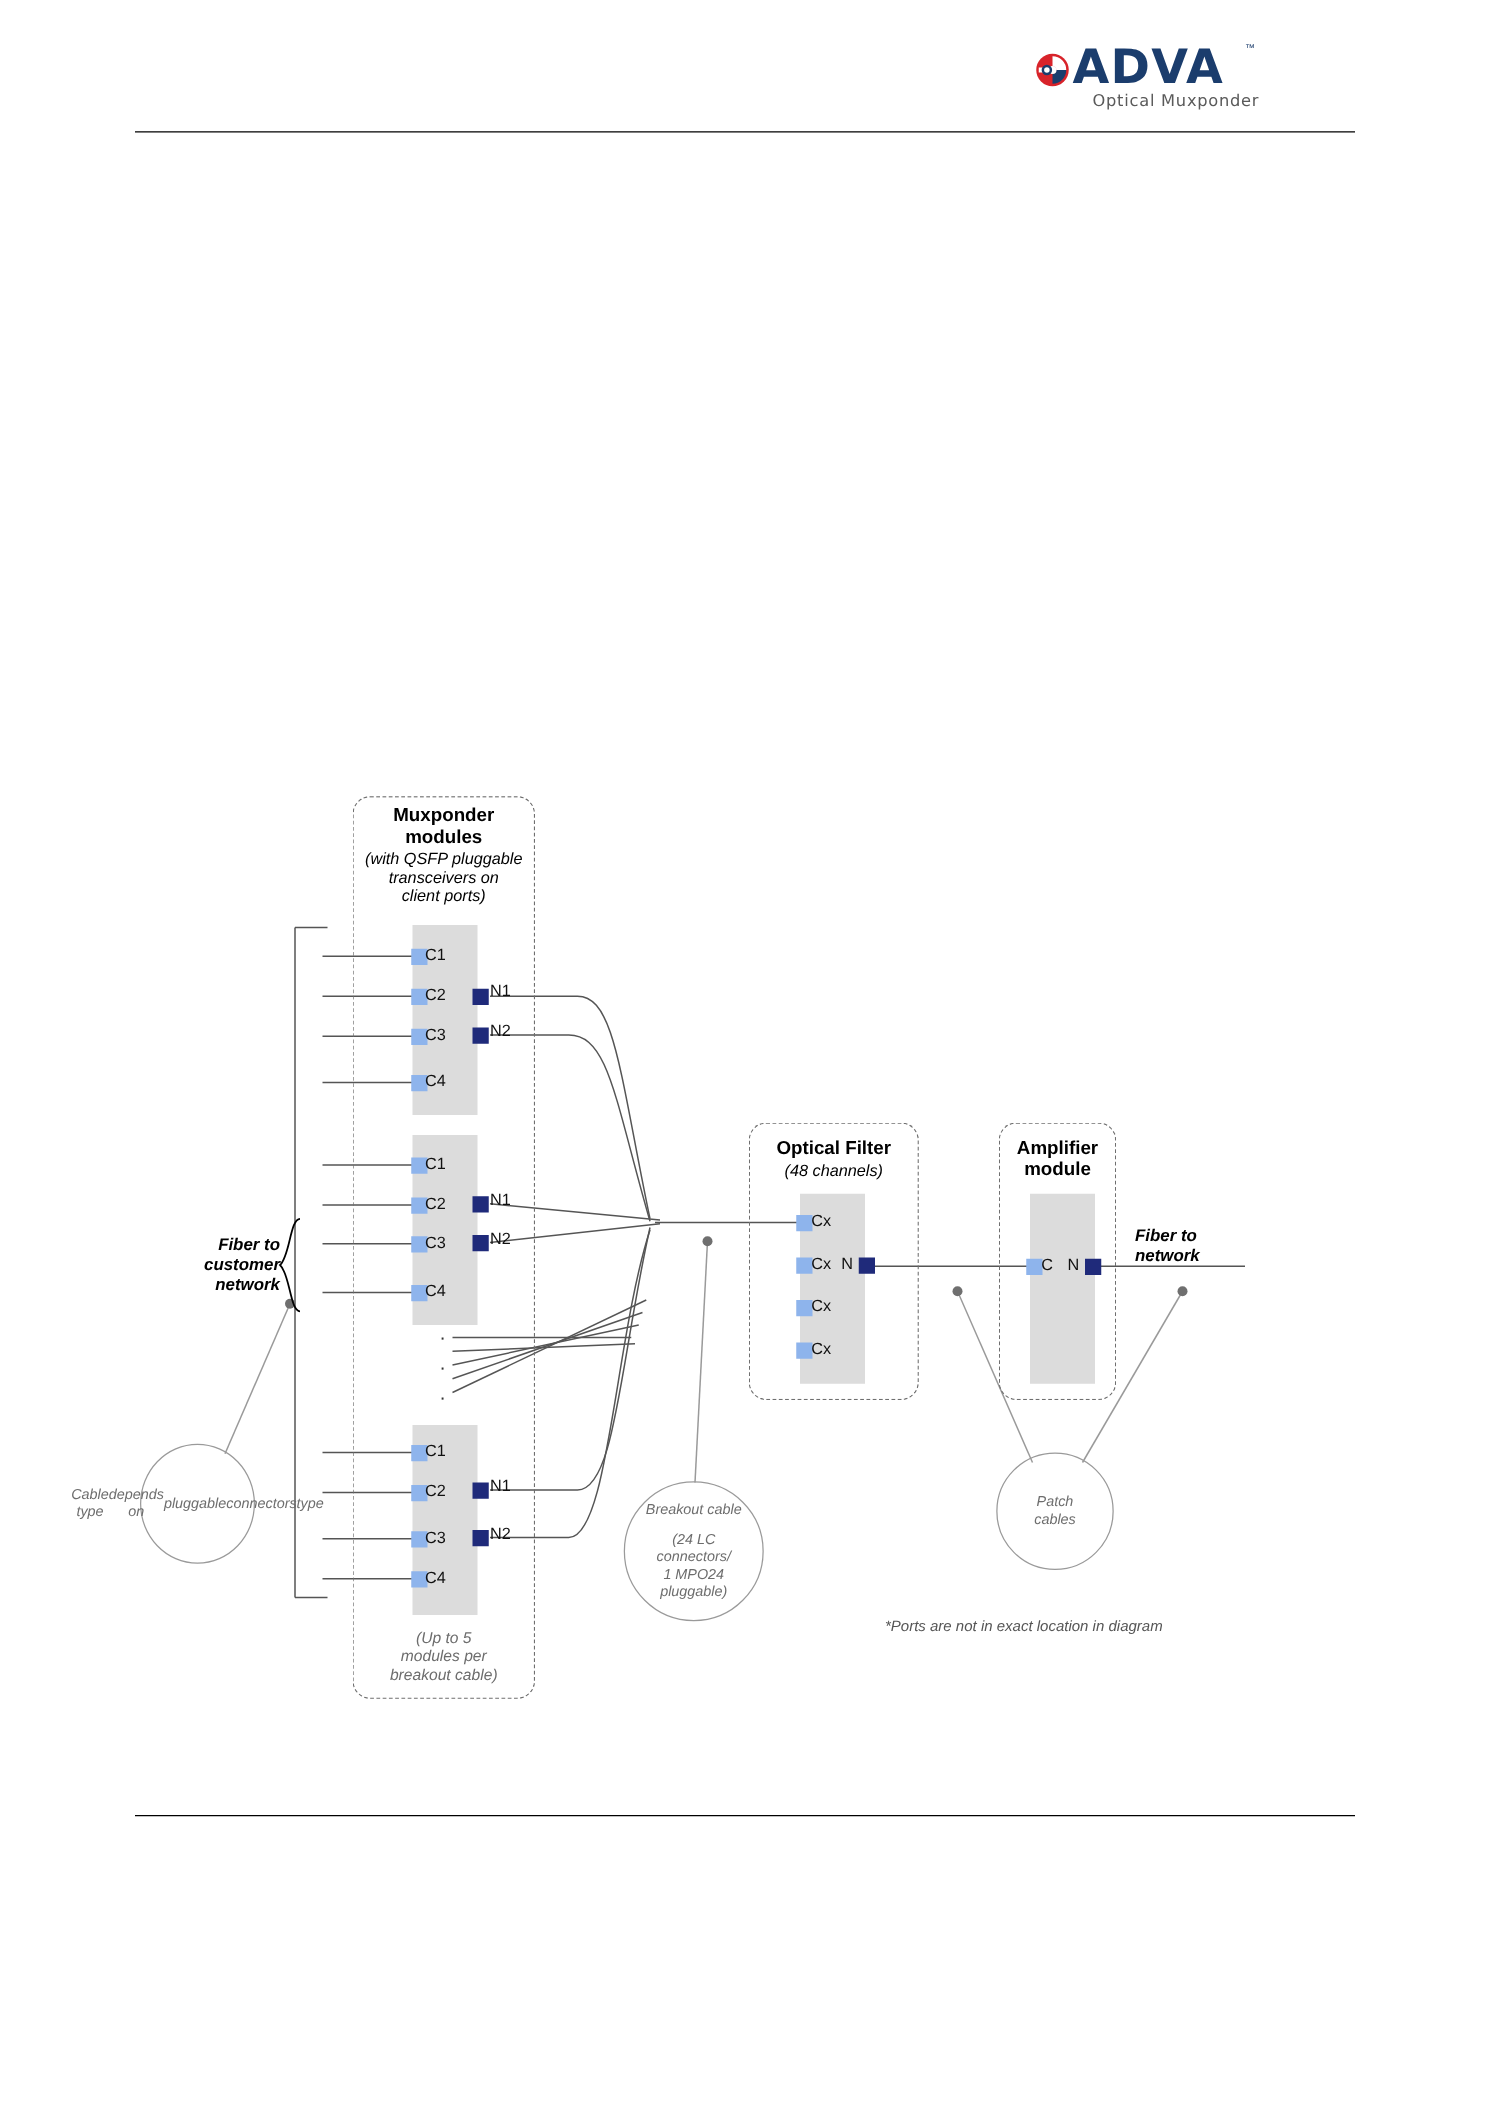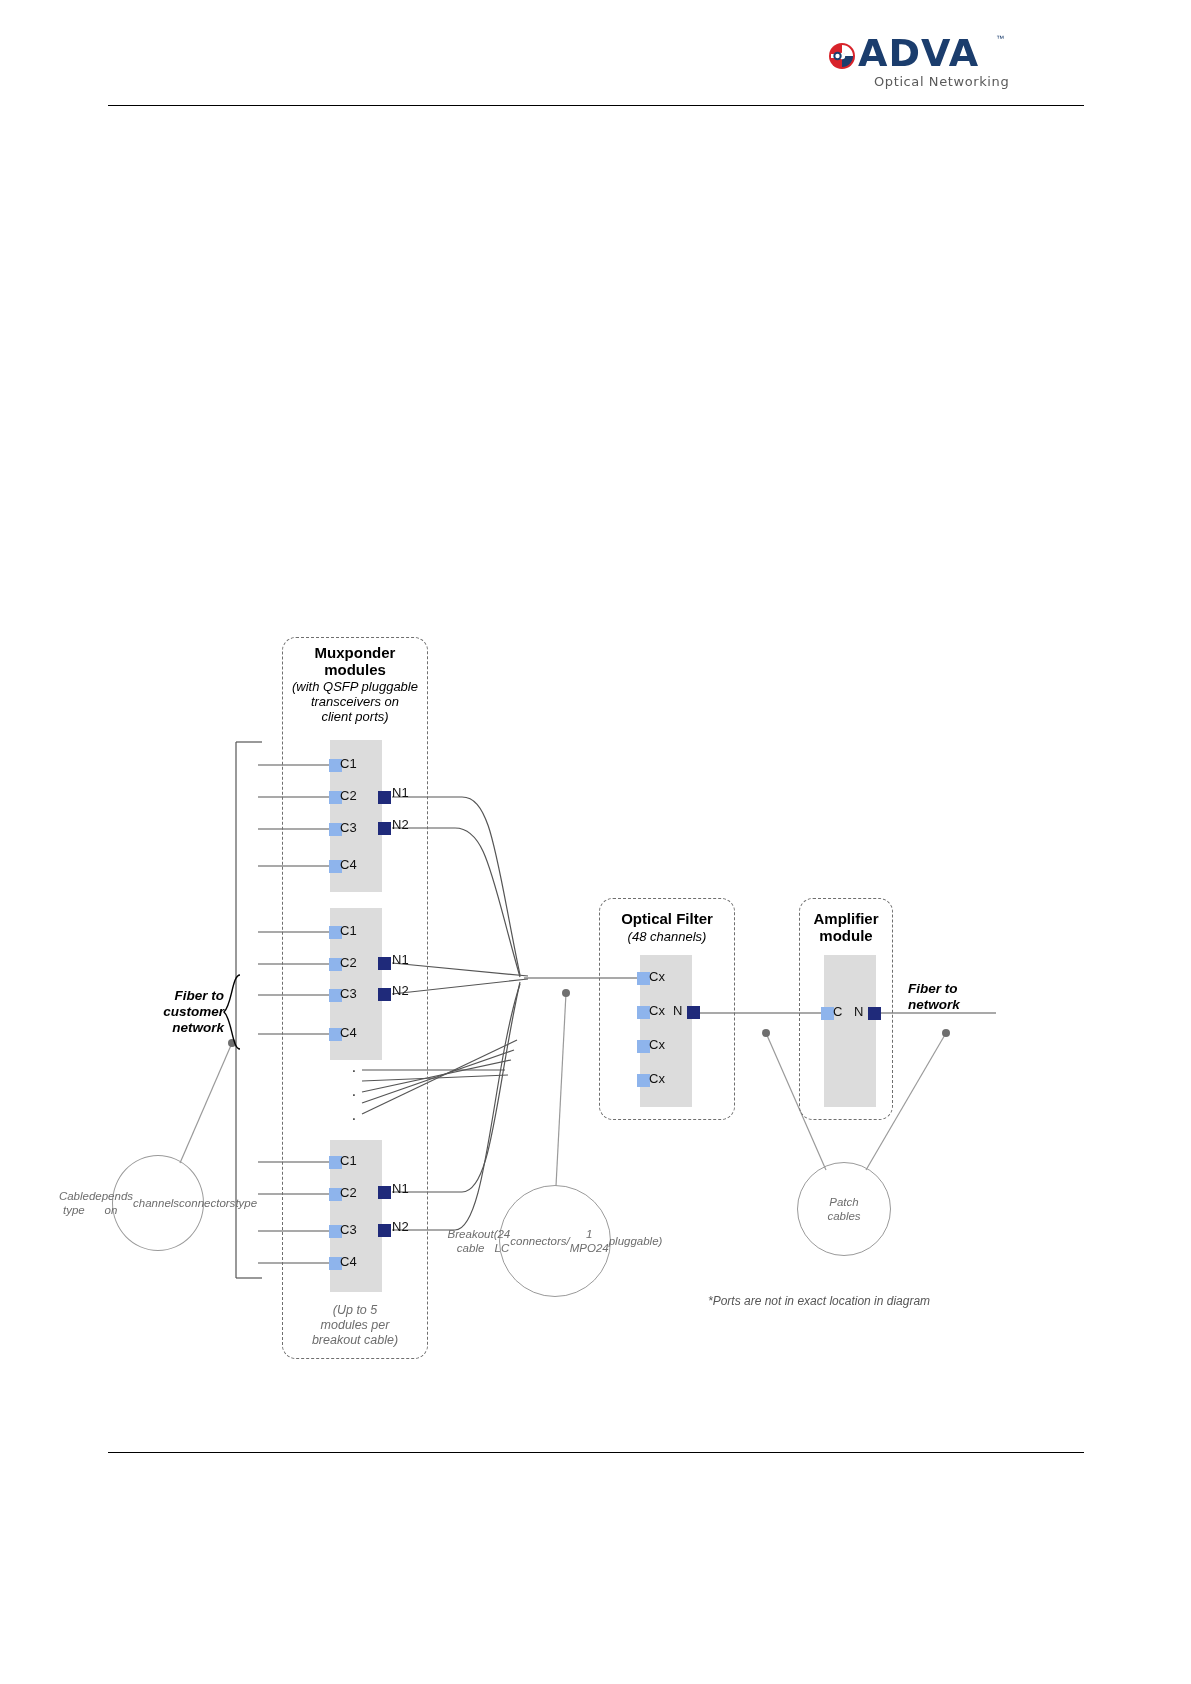--- a/index.html
+++ b/index.html
@@ -208,7 +208,7 @@
     </svg>
     <div id="logo-word">ADVA</div>
     <div id="logo-tm">™</div>
-    <div id="logo-sub">Optical Networking</div>
+    <div id="logo-sub">Optical Muxponder</div>
   </div>
 
   <div class="rule" id="rule-top"></div>

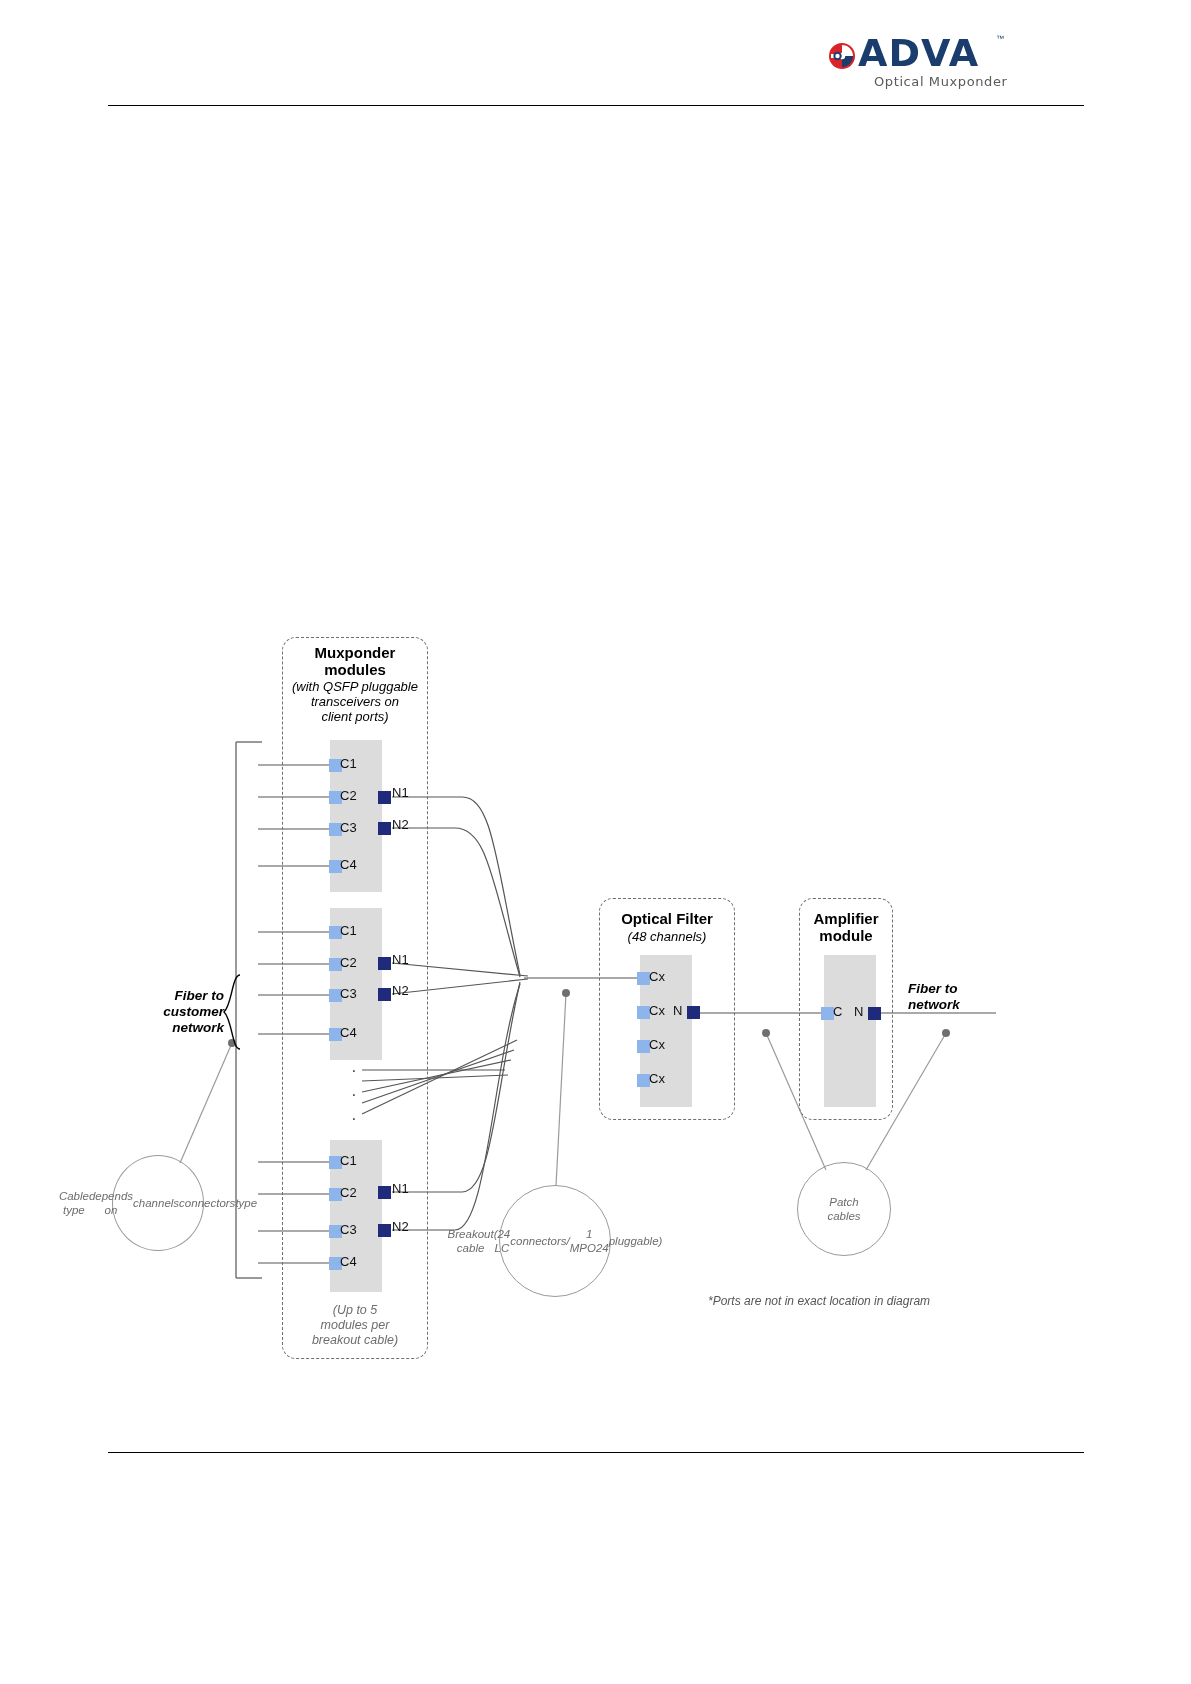--- a/index.html
+++ b/index.html
@@ -370,7 +370,7 @@
     <div class="bubble" style="left:112px; top:1155px; width:92px; height:96px; flex-direction:row;">
       <span>Cable type</span>
       <span>depends on</span>
-      <span>channels</span>
+      <span>pluggable</span>
       <span>connectors</span>
       <span>type</span>
     </div>

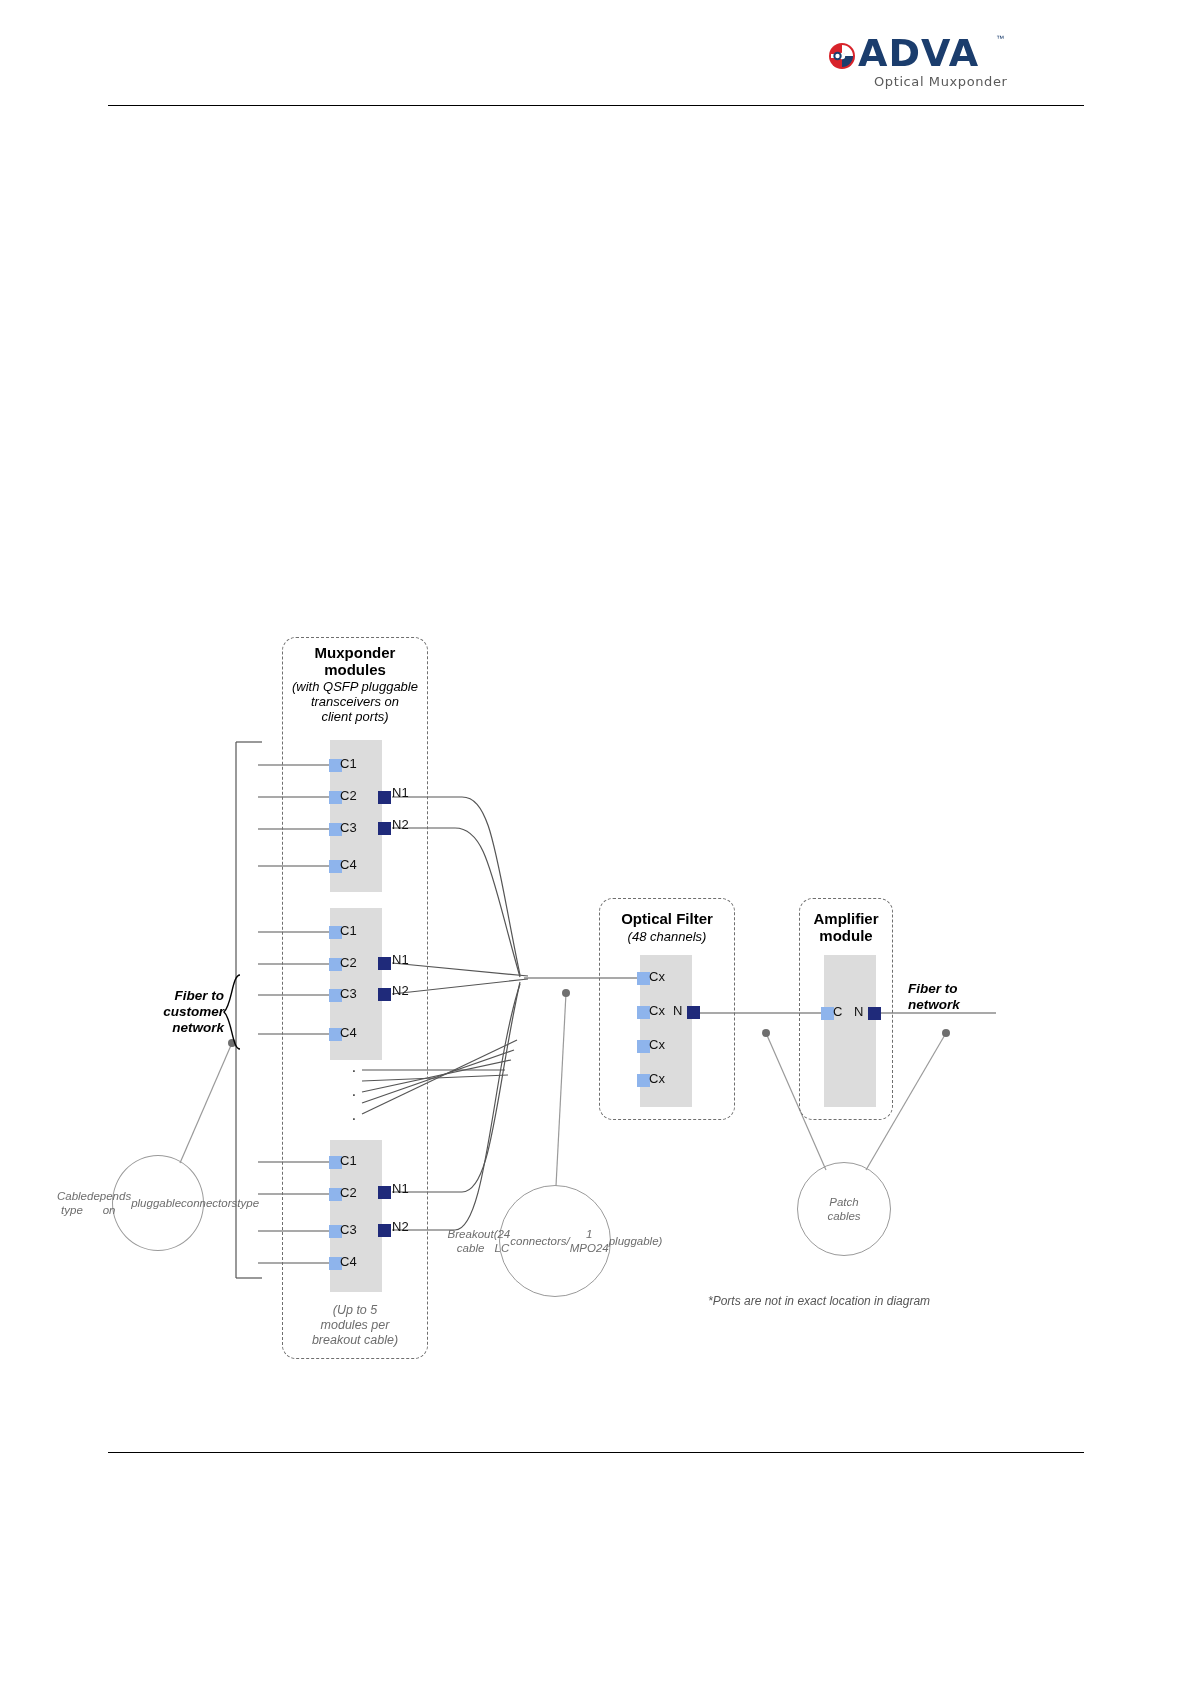--- a/index.html
+++ b/index.html
@@ -375,7 +375,7 @@
       <span>type</span>
     </div>
 
-    <div class="bubble" style="left:499px; top:1185px; width:112px; height:112px; flex-direction:row;">
+    <div class="bubble" style="left:499px; top:1185px; width:112px; height:112px; flex-direction:column;">
       <span>Breakout cable</span>
       <span style="height:10px;"></span>
       <span>(24 LC</span>

